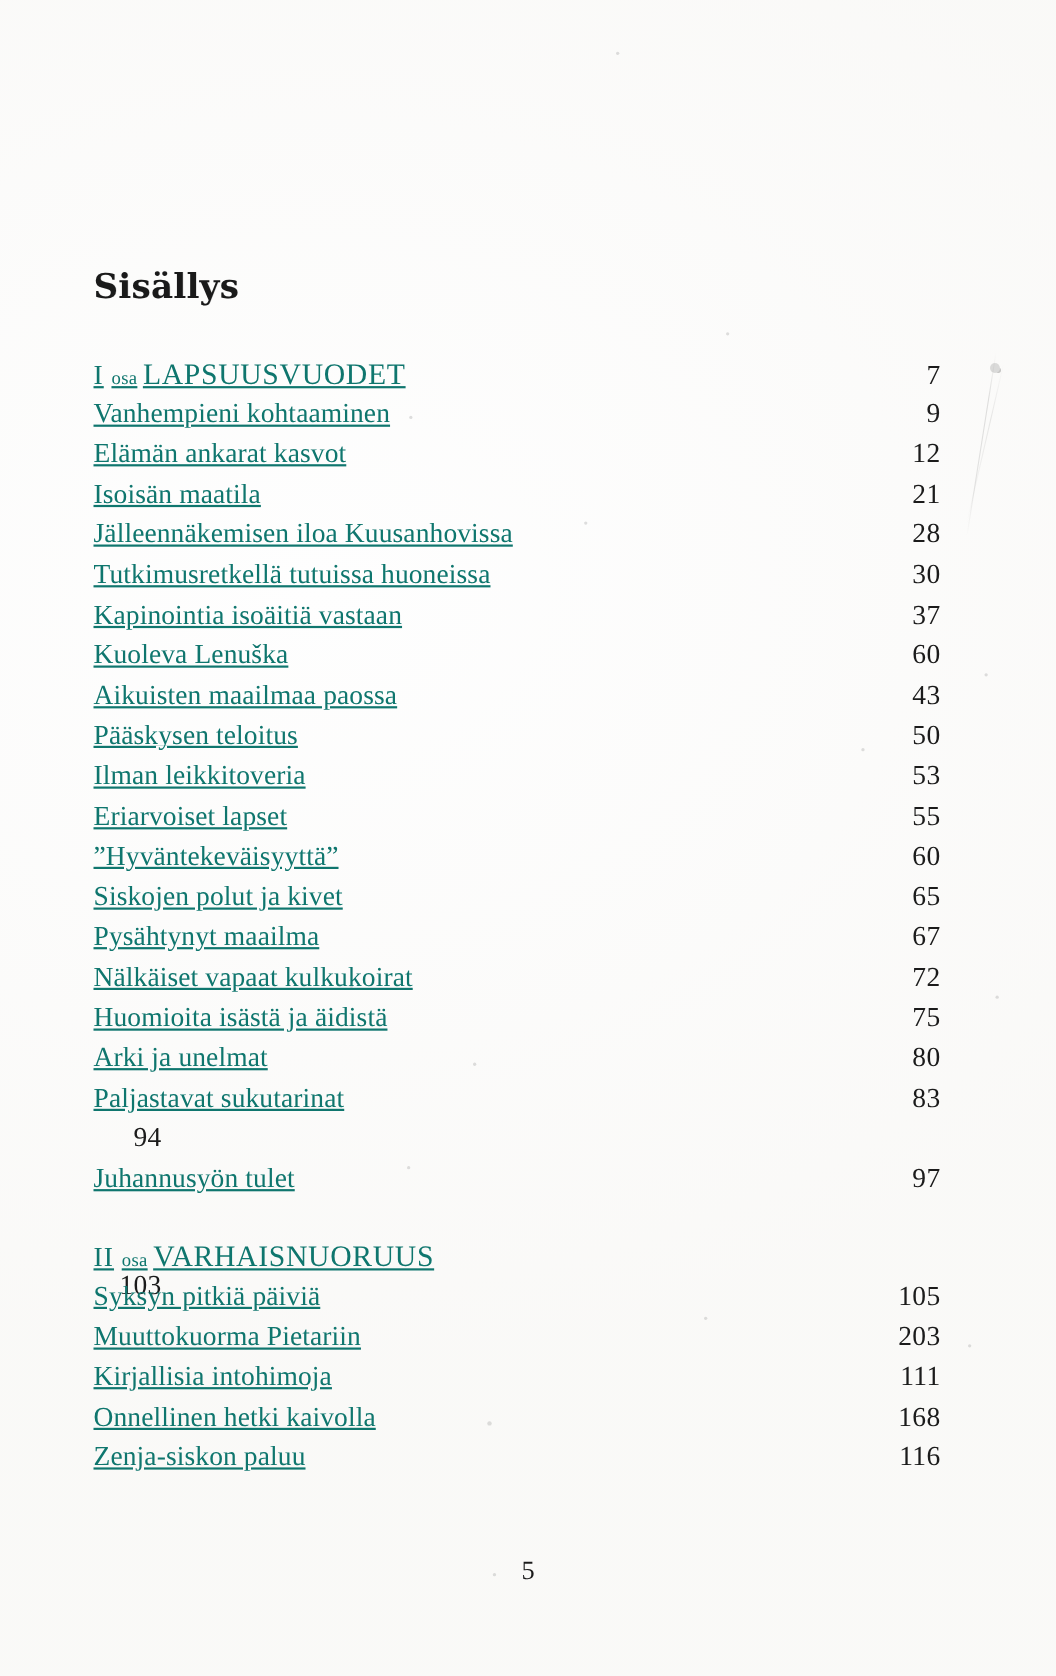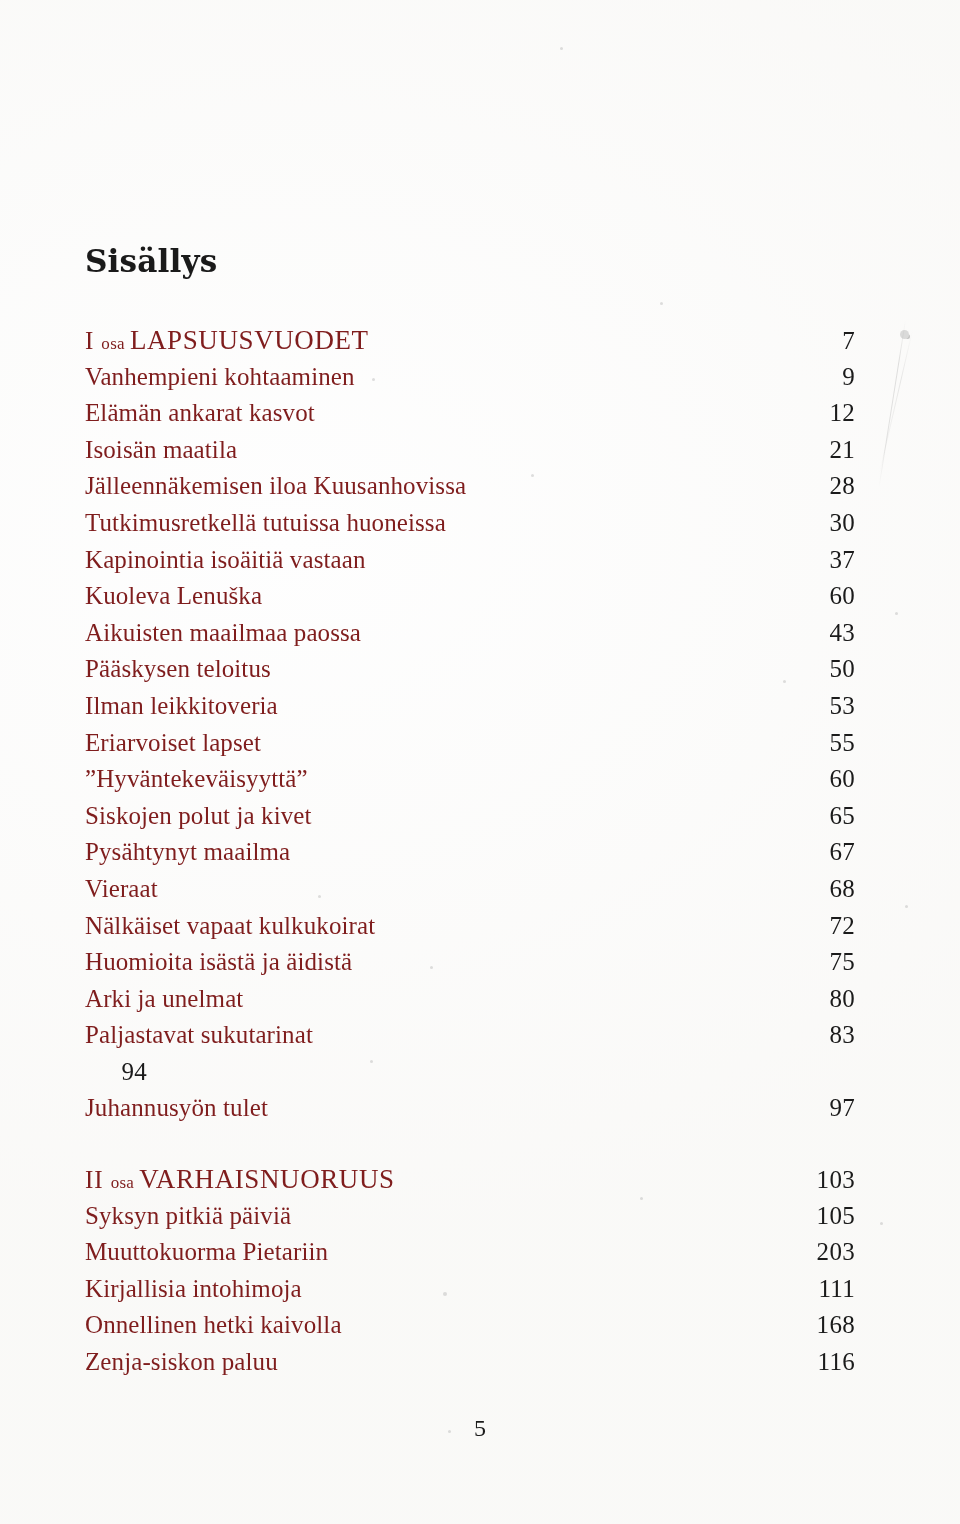--- a/index.html
+++ b/index.html
@@ -93,9 +93,10 @@
   .toc-label {
     font-size: 25px;
     line-height: 1;
-    color: #7f1d1d;
+    color: #0f766e;
     white-space: nowrap;
     letter-spacing: 0.1px;
+    text-decoration: underline;
   }
 
   

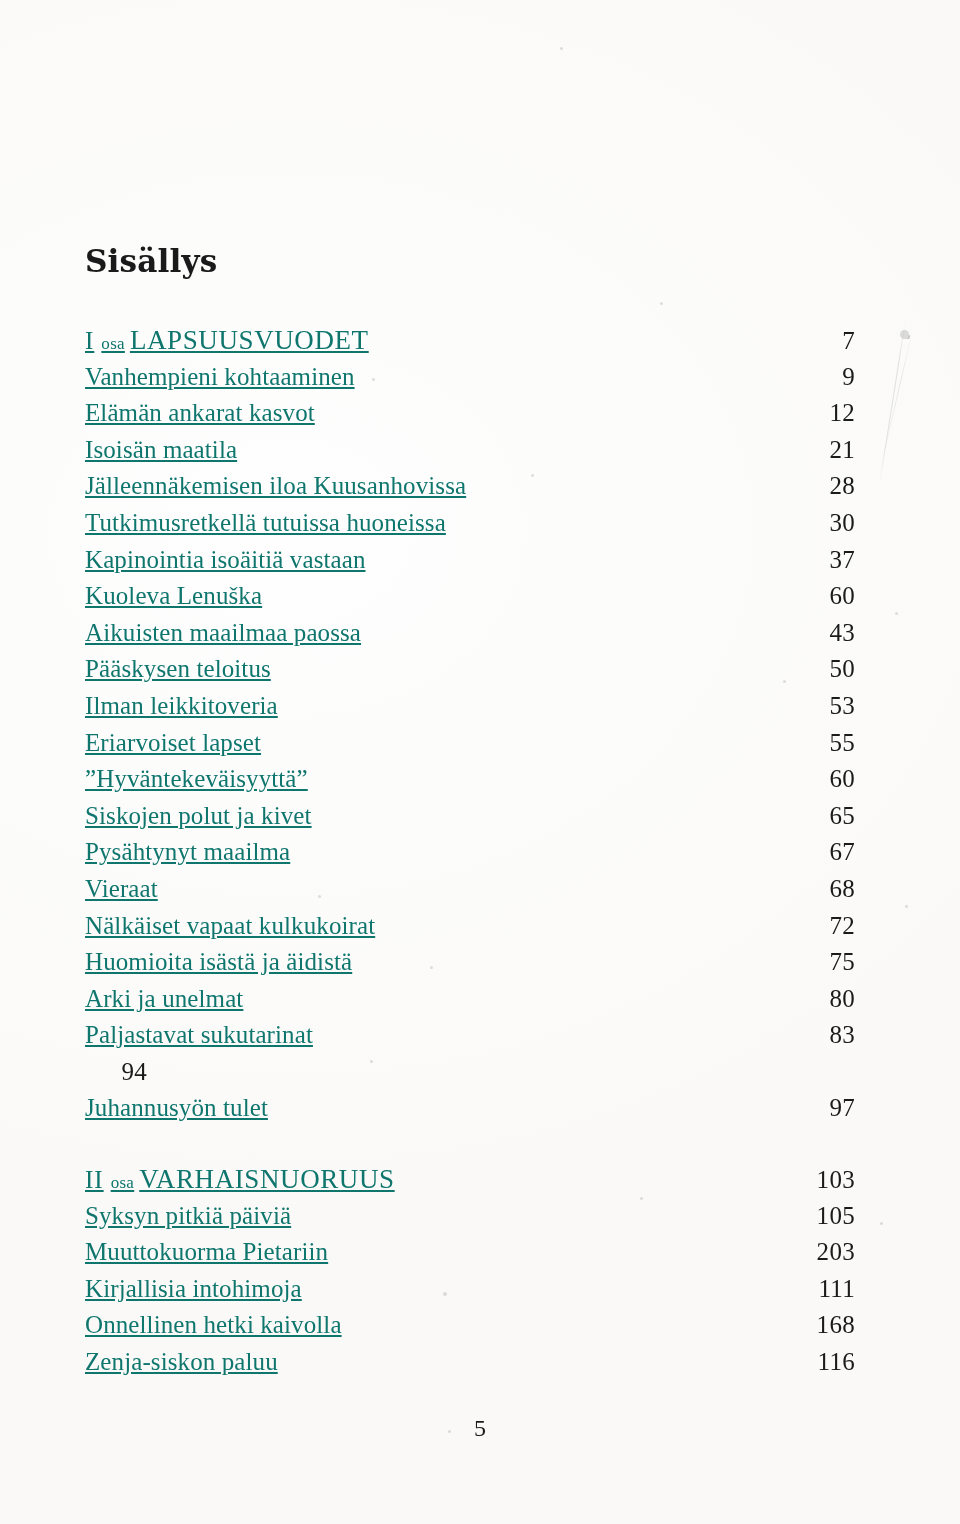--- a/index.html
+++ b/index.html
@@ -226,10 +226,6 @@
           <div class="toc-page">67</div>
         </div>
         <div class="toc-row">
-          <div class="toc-label">Vieraat</div>
-          <div class="toc-page">68</div>
-        </div>
-        <div class="toc-row">
           <div class="toc-label">Nälkäiset vapaat kulkukoirat</div>
           <div class="toc-page">72</div>
         </div>

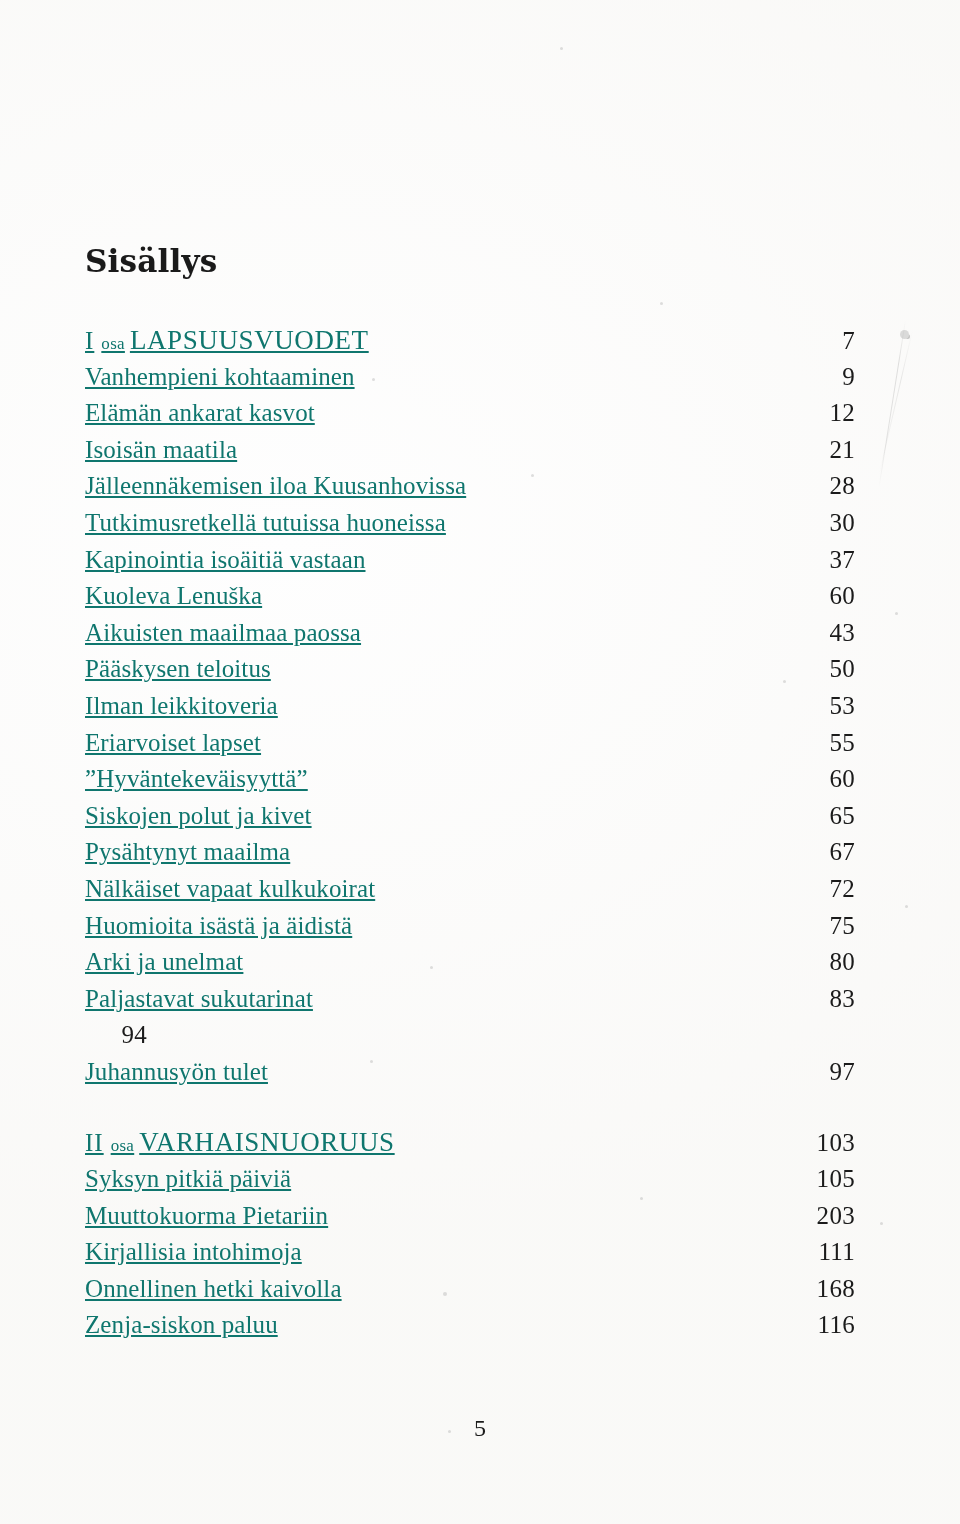--- a/index.html
+++ b/index.html
@@ -88,7 +88,7 @@
     justify-content: space-between;
     height: 36.6px;
   }
-  .toc-row.spacer-before { margin-top: 34px; }
+  .toc-row.spacer-before { margin-top: 34px; flex-direction: column; }
 
   .toc-label {
     font-size: 25px;

